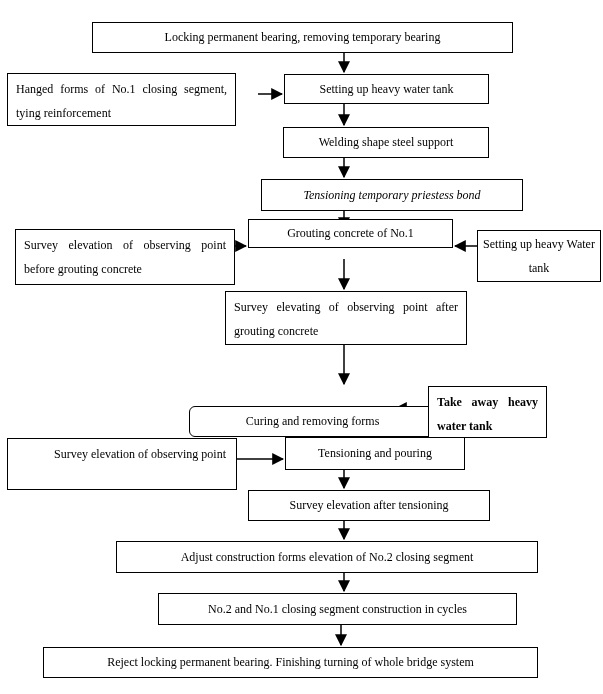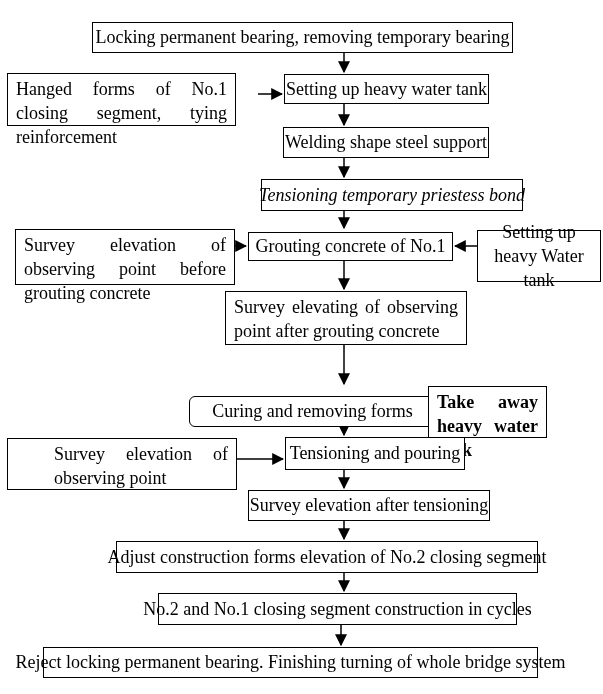--- a/index.html
+++ b/index.html
@@ -13,7 +13,7 @@
     height: 694px;
     background: #ffffff;
     font-family: "Liberation Serif", "DejaVu Serif", serif;
-    font-size: 18px;
+    font-size: 12px;
     color: #000000;
     overflow: hidden;
   }

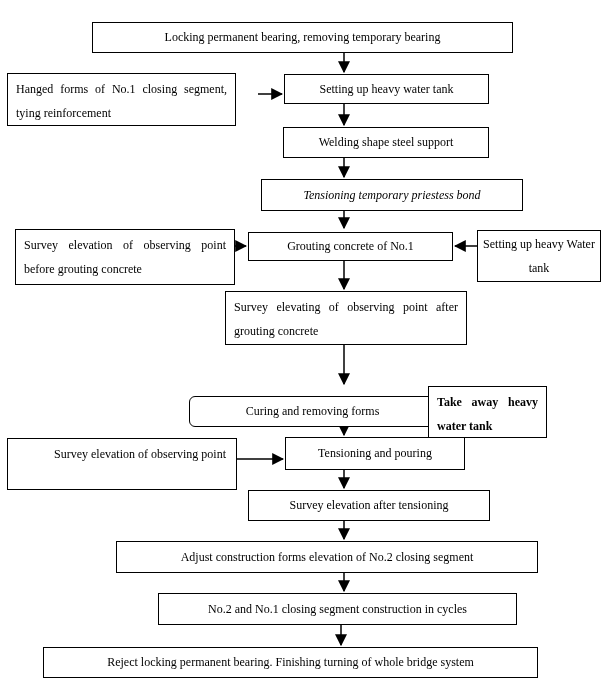--- a/index.html
+++ b/index.html
@@ -54,7 +54,7 @@
   #n4  { left: 283px; top: 127px; width: 206px; height: 31px; }
   #n5  { left: 261px; top: 179px; width: 262px; height: 32px; font-style: italic; }
   #n6  { left: 7px;   top: 229px; width: 220px; height: 56px; margin-left: 8px; }
-  #n7  { left: 248px; top: 232px; width: 205px; height: 29px; }
+  #n7  { left: 248px; top: 219px; width: 205px; height: 29px; }
   #n8  { left: 477px; top: 230px; width: 124px; height: 52px; }
   #n9  { left: 225px; top: 291px; width: 242px; height: 54px; }
   #n10 { left: 189px; top: 396px; width: 247px; height: 31px; border-radius: 6px; }

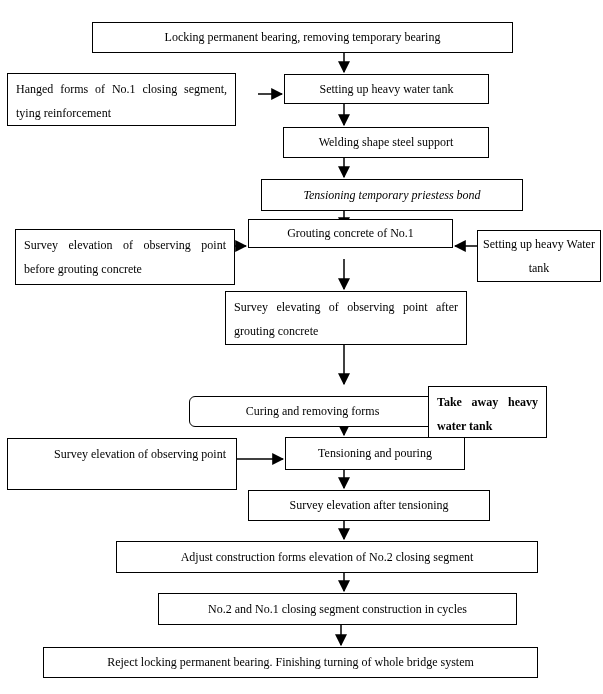--- a/index.html
+++ b/index.html
@@ -57,7 +57,7 @@
   #n7  { left: 248px; top: 219px; width: 205px; height: 29px; }
   #n8  { left: 477px; top: 230px; width: 124px; height: 52px; }
   #n9  { left: 225px; top: 291px; width: 242px; height: 54px; }
-  #n10 { left: 189px; top: 396px; width: 247px; height: 31px; border-radius: 6px; }
+  #n10 { left: 189px; top: 406px; width: 247px; height: 31px; border-radius: 6px; }
   #n11 { left: 428px; top: 386px; width: 119px; height: 52px; font-weight: bold; }
   #n12 { left: 7px;   top: 438px; width: 230px; height: 52px; padding-left: 46px; }
   #n13 { left: 285px; top: 437px; width: 180px; height: 33px; }

